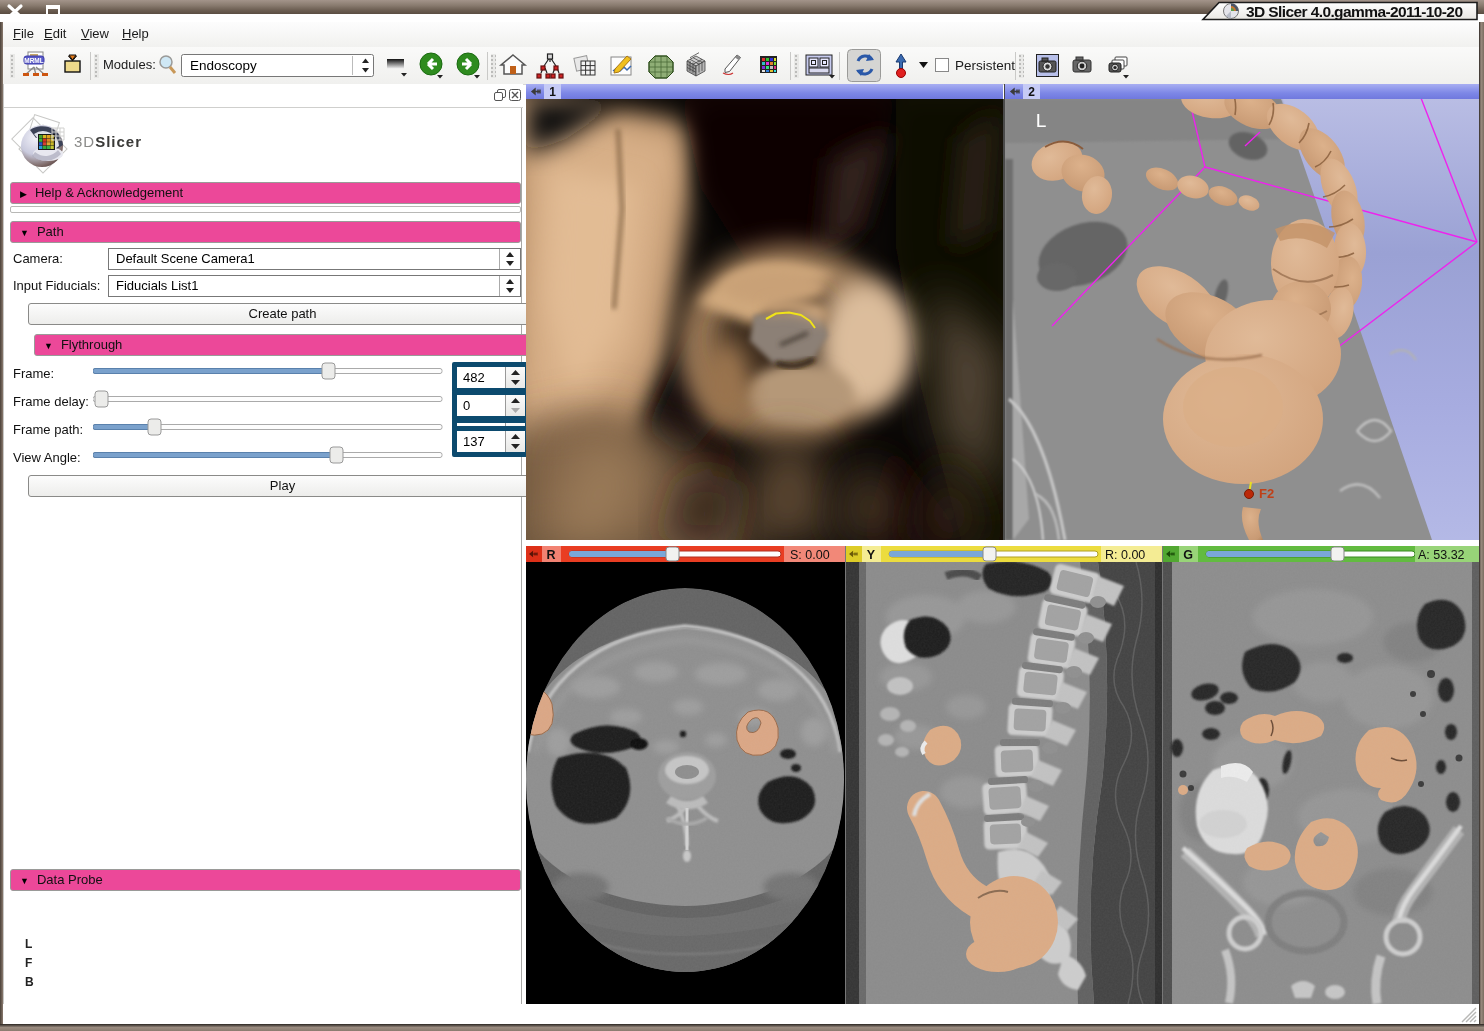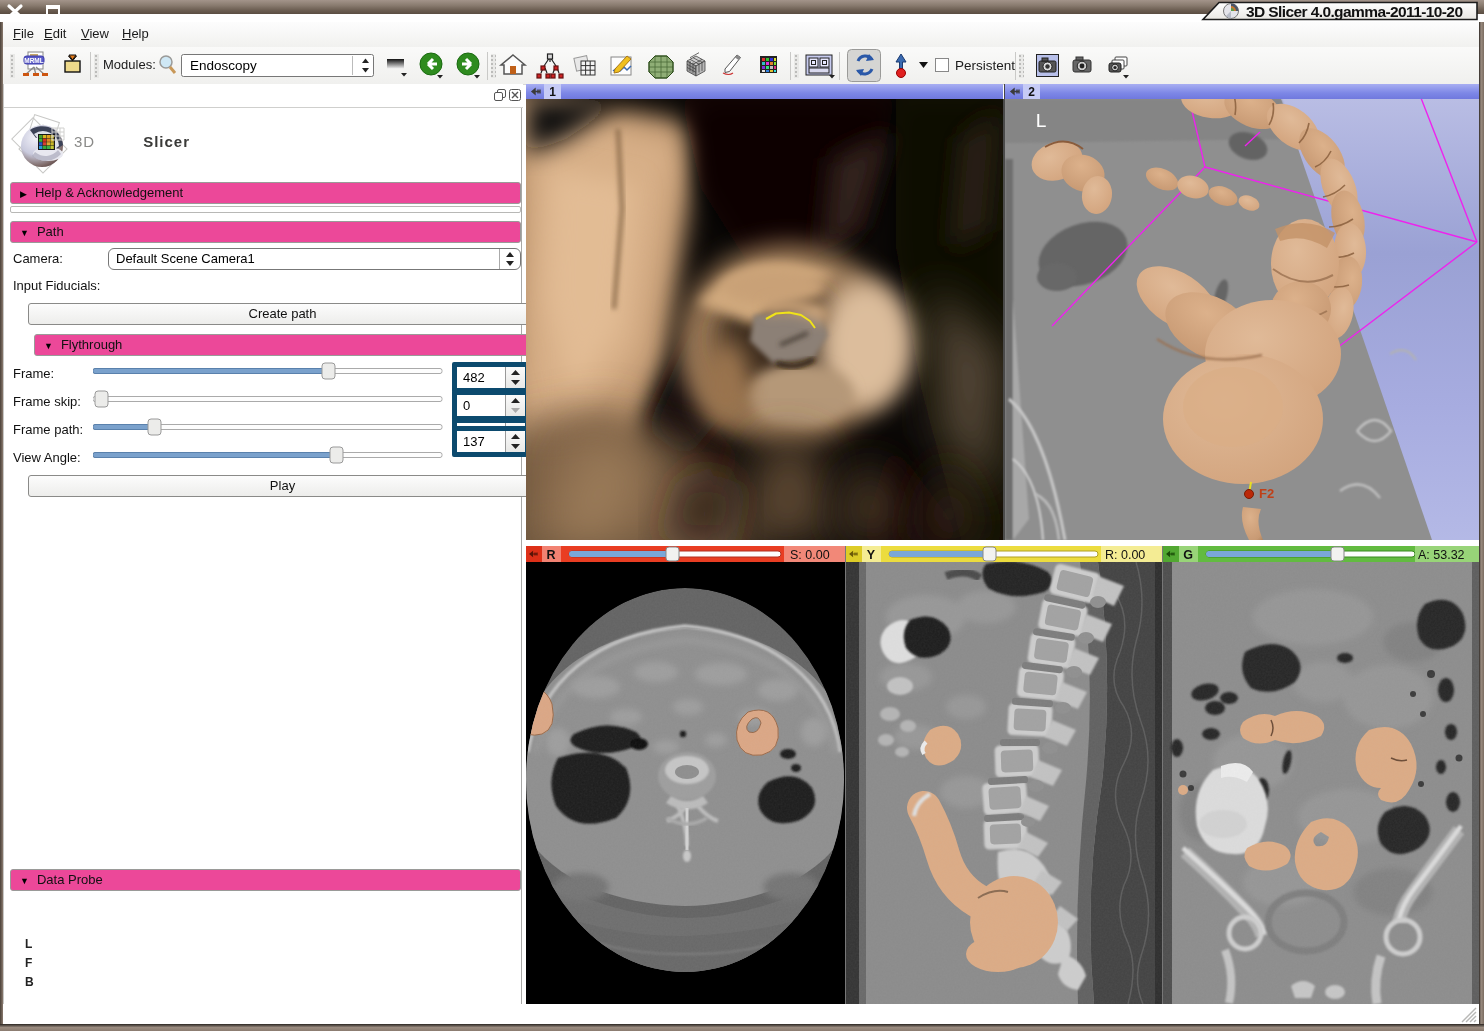--- a/index.html
+++ b/index.html
@@ -314,7 +314,7 @@
         <path d="M44 18 h12 v12 h-12 z M48 18 v12 M52 18 v12 M44 22 h12 M44 26 h12"></path>
       </g>
   </svg>
-  <div class="abs" style="left:70px;top:49px;font-size:15px;letter-spacing:1px;color:#8a8a88;">3D<span style="color:#3a3a38;font-weight:bold;margin-left:48px;">Slicer</span></div>
+  <div class="abs" style="left:70px;top:49px;font-size:15px;letter-spacing:1px;color:#8a8a88;">3D<span style="color:#3a3a38;font-weight:bold;">Slicer</span></div>
 
   <div class="secbar" style="top:98px;"><span class="tri">▶</span>Help &amp; Acknowledgement</div>
   <div class="abs" style="left:6px;top:122px;width:509px;height:5px;border:1px solid #b8b8b6;border-radius:2px;background:#fff;"></div>

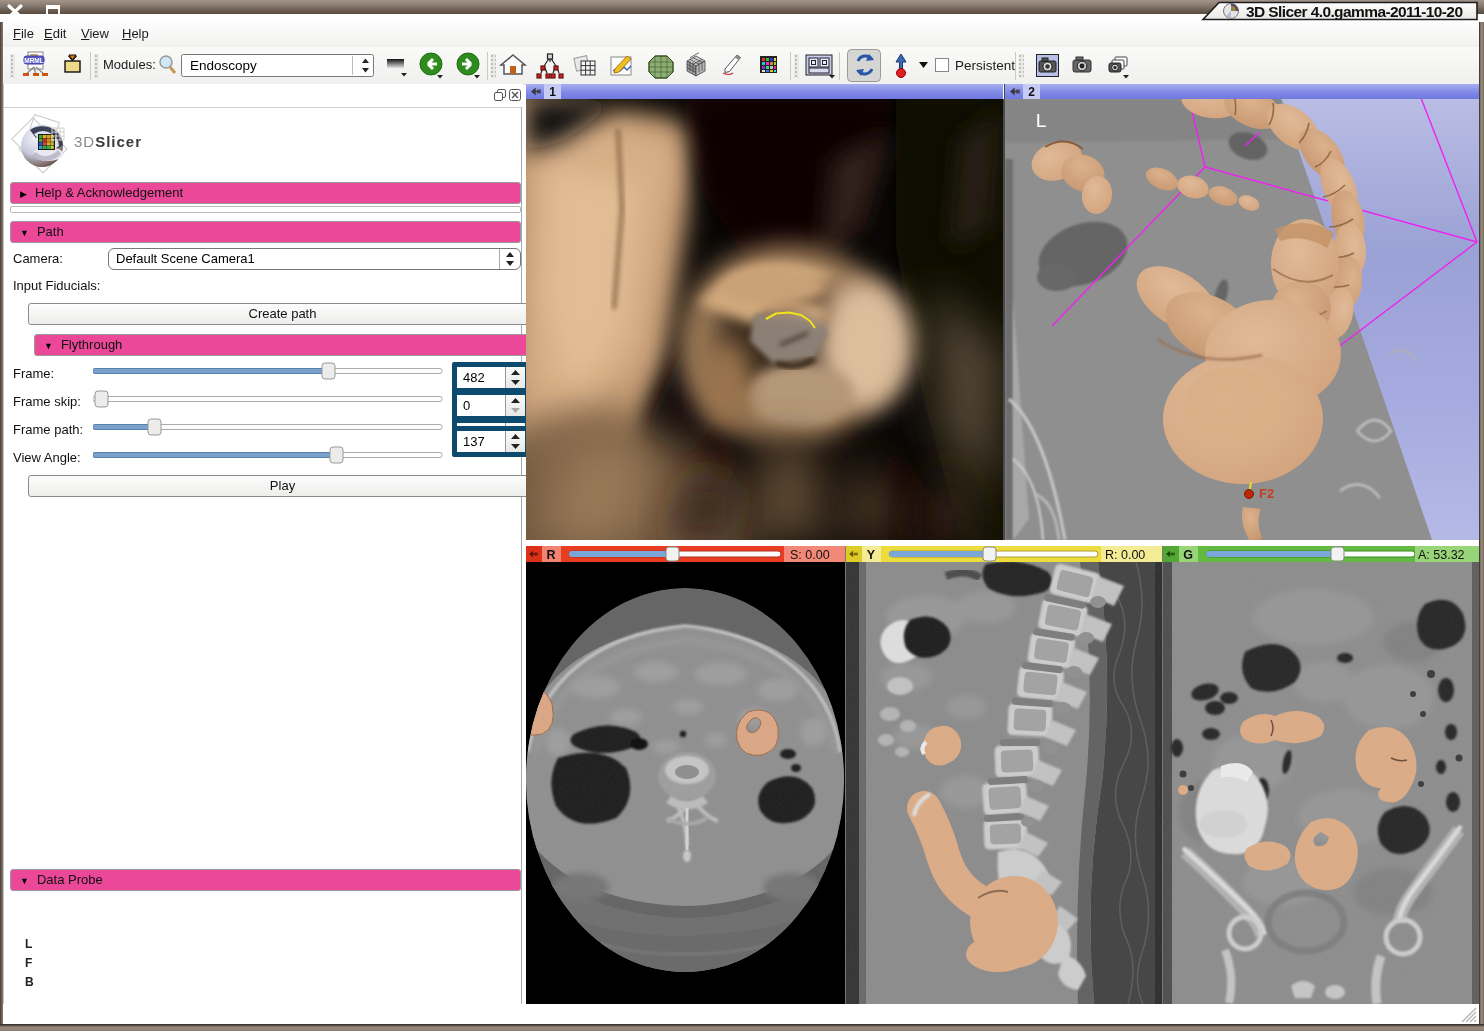--- a/index.html
+++ b/index.html
@@ -12,7 +12,7 @@
 .secbar{position:absolute;left:6px;width:509px;height:20px;border:1px solid #9a9a98;border-radius:3px;background:#ec4899;font-size:13px;color:#111;line-height:20px;}
 .secbar .tri{display:inline-block;margin:0 8px 0 9px;font-size:9px;color:#000;}
 .lbl{position:absolute;font-size:13px;color:#111;}
-.combo{position:absolute;left:104px;width:411px;height:20px;border:1px solid #777;border-radius:6px;background:#fff;font-size:13px;line-height:20px;color:#000;}
+.combo{position:absolute;left:104px;width:411px;height:20px;border:1px solid #777;border-radius:0;background:#fff;font-size:13px;line-height:20px;color:#000;}
 .combo .txt{padding-left:7px;}
 .combo .spin{position:absolute;right:0;top:0;width:20px;height:20px;border-left:1px solid #aaa;}
 .pbtn{position:absolute;left:24px;width:507px;height:20px;border:1px solid #8a8a88;border-radius:3px;background:linear-gradient(#fcfcfc,#ededeb);font-size:13px;color:#111;text-align:center;line-height:20px;}

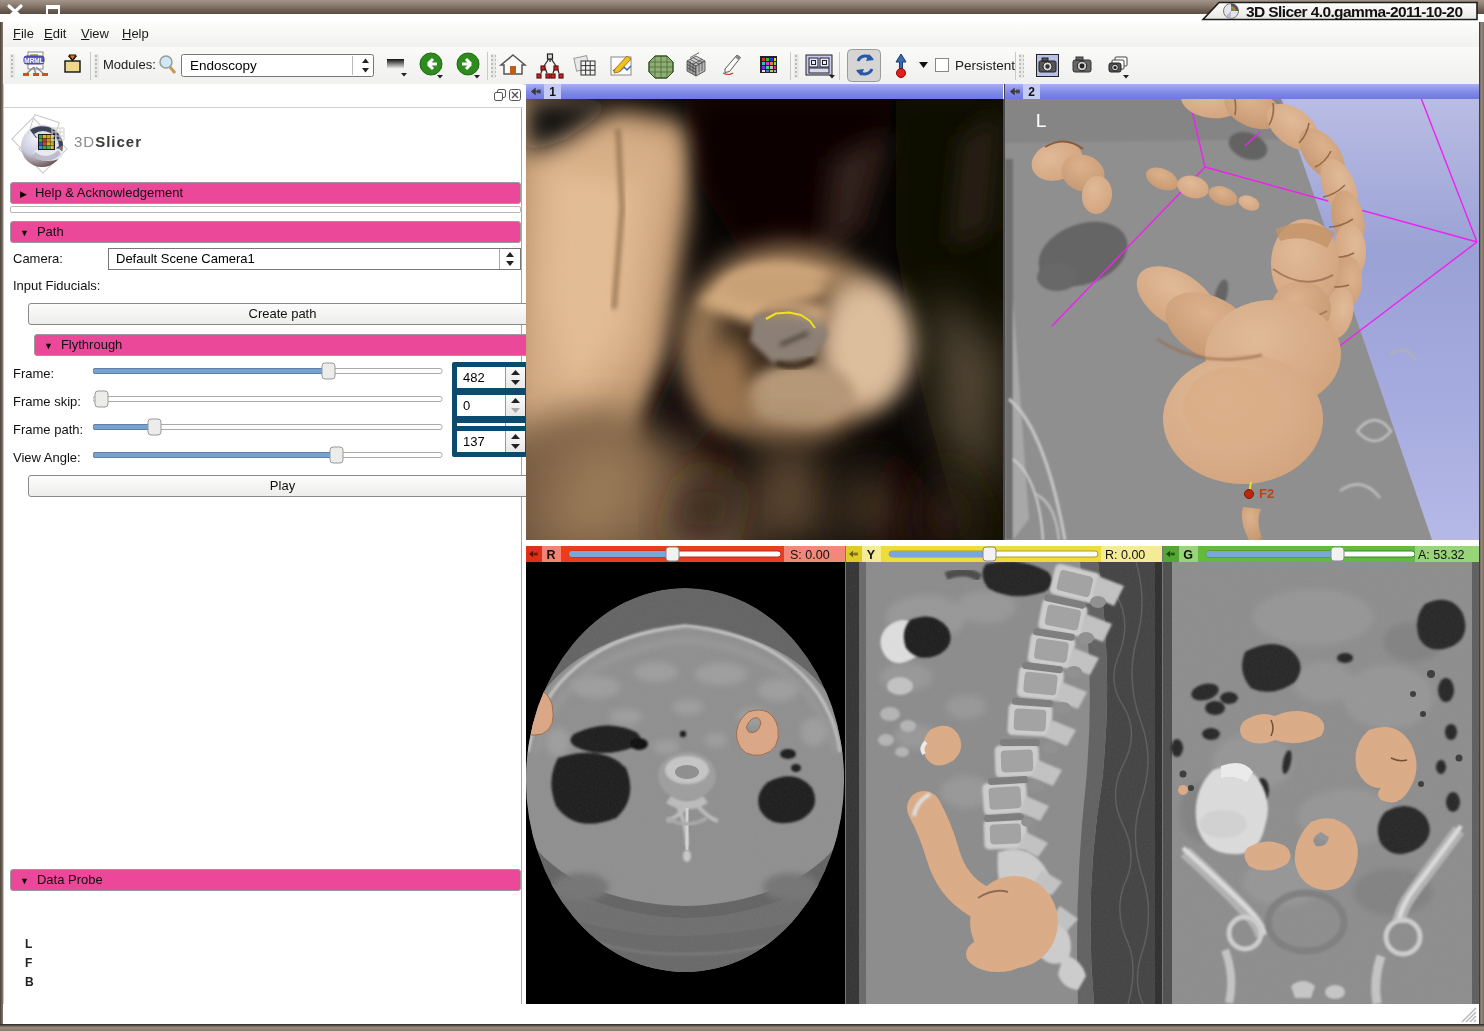--- a/index.html
+++ b/index.html
@@ -330,6 +330,15 @@
       </div>
     </div>
   <div class="lbl" style="left:9px;top:194px;">Input Fiducials:</div>
+  <div class="combo" style="top:191px;">
+      <div class="txt">Fiducials List1</div>
+    <div class="spin">
+        <svg width="20" height="20">
+          <path d="M6 8 l4 -5 4 5 z" fill="#222"></path>
+          <path d="M6 12 l4 5 4 -5 z" fill="#222"></path>
+        </svg>
+      </div>
+    </div>
   <div class="pbtn" style="top:219px;">Create path</div>
   <div class="secbar" style="top:250px;margin-left:24px;"><span class="tri">▼</span>Flythrough</div>
 

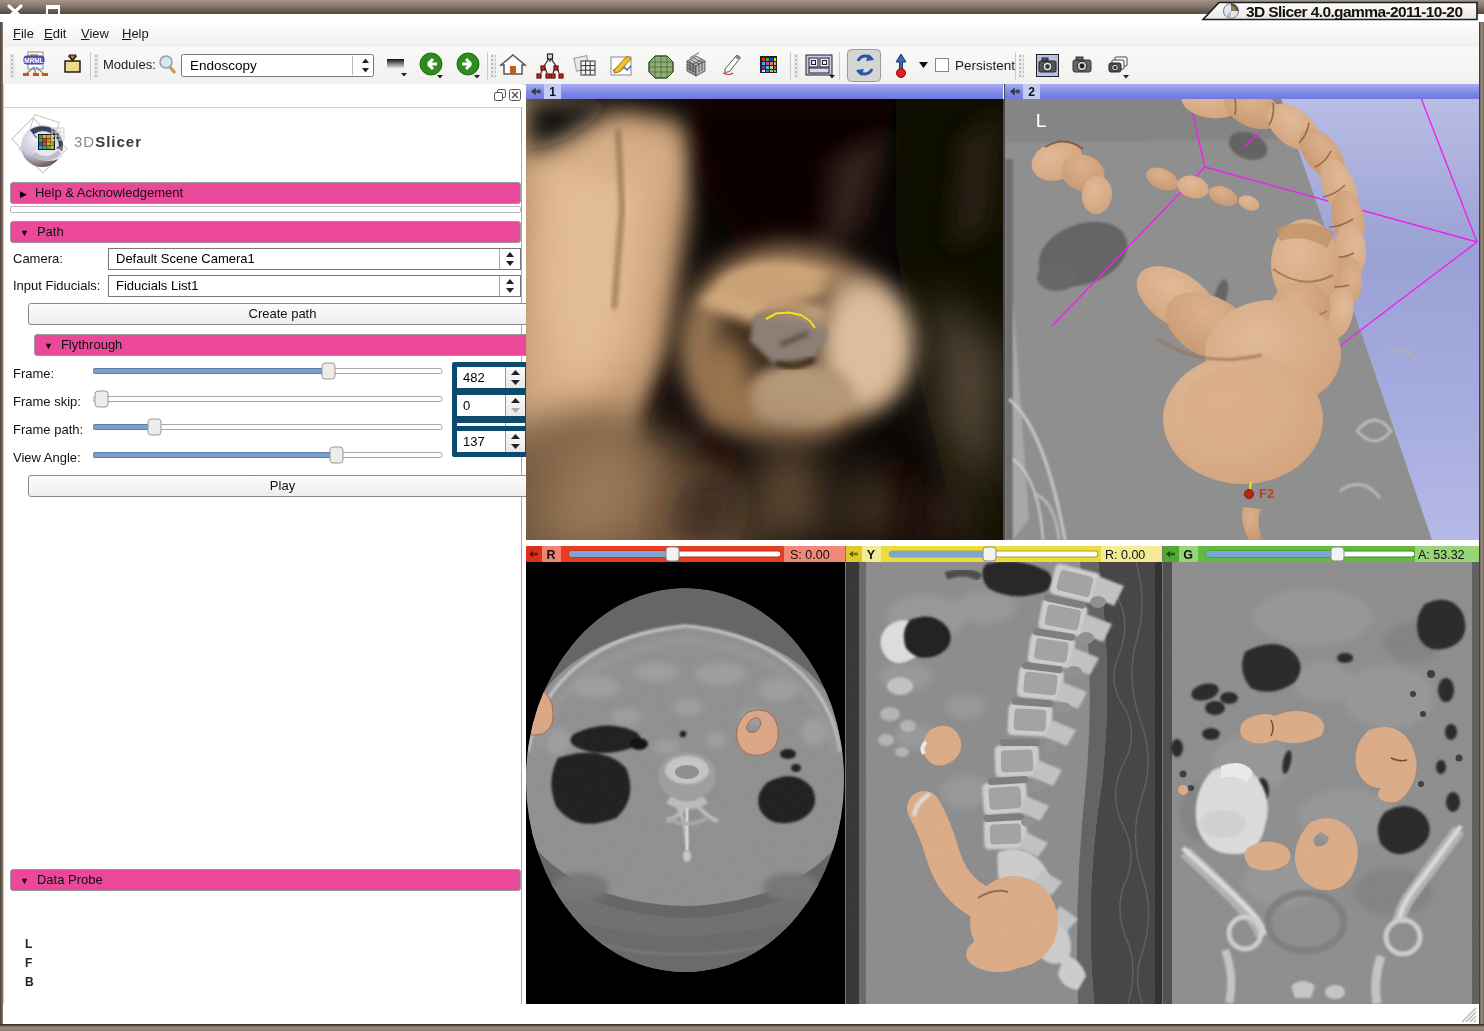--- a/index.html
+++ b/index.html
@@ -357,7 +357,7 @@
         </svg>
       </div>
     </div>
-  <div class="lbl" style="left:9px;top:310px;">Frame skip:</div>
+  <div class="lbl" style="left:9px;top:310px;">Frame delay:</div>
   <svg class="abs" style="left:89px;top:306px" width="360" height="20">
     <rect x="0" y="6.5" width="349" height="5" rx="2" fill="#fdfdfd" stroke="#aaa"></rect>
     <rect x="2" y="1" width="13" height="16" rx="3" fill="#ececea" stroke="#999"></rect>

